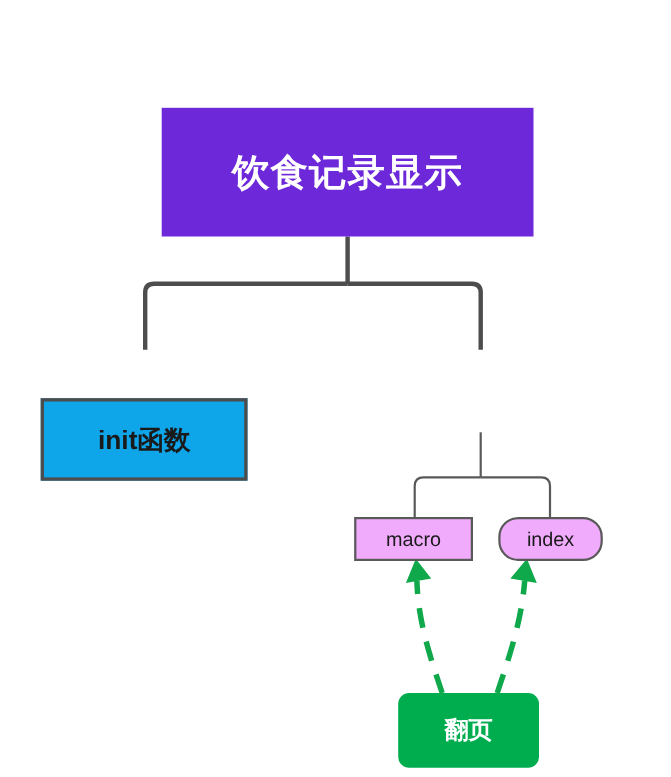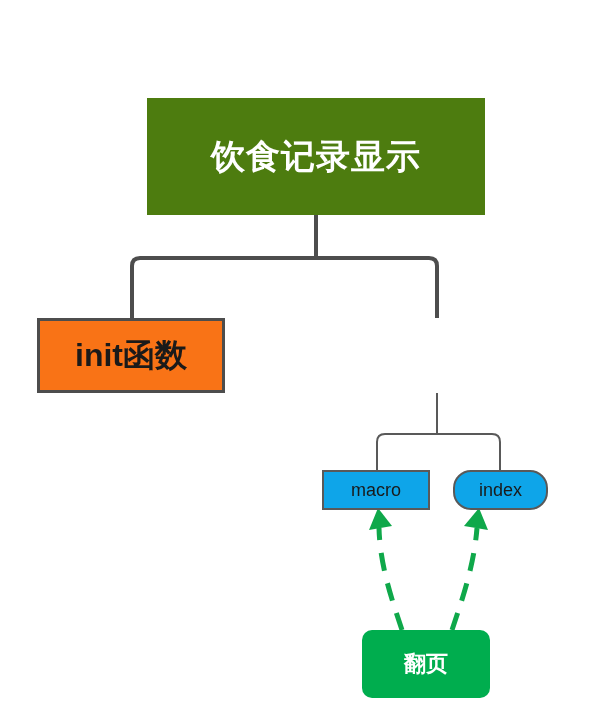--- a/index.html
+++ b/index.html
@@ -42,7 +42,7 @@
     top: 98px;
     width: 338px;
     height: 117px;
-    background: #4d7c0f;
+    background: #6d28d9;
     color: #ffffff;
     font-size: 34px;
     font-weight: bold;

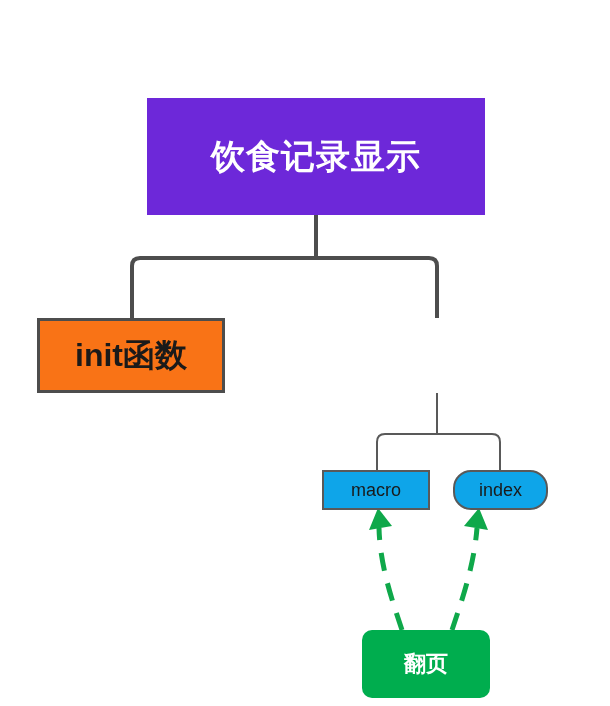--- a/index.html
+++ b/index.html
@@ -62,11 +62,12 @@
   }
   
   .node-box-lg {
-    background: #f97316;
+    background: #0ea5e9;
     border: 3px solid #4d4d4d;
     color: #1a1a1a;
-    font-size: 32px;
+    font-size: 24px;
     font-weight: bold;
+    margin-top: 44px;
   }
   .node-init {
     left: 37px;

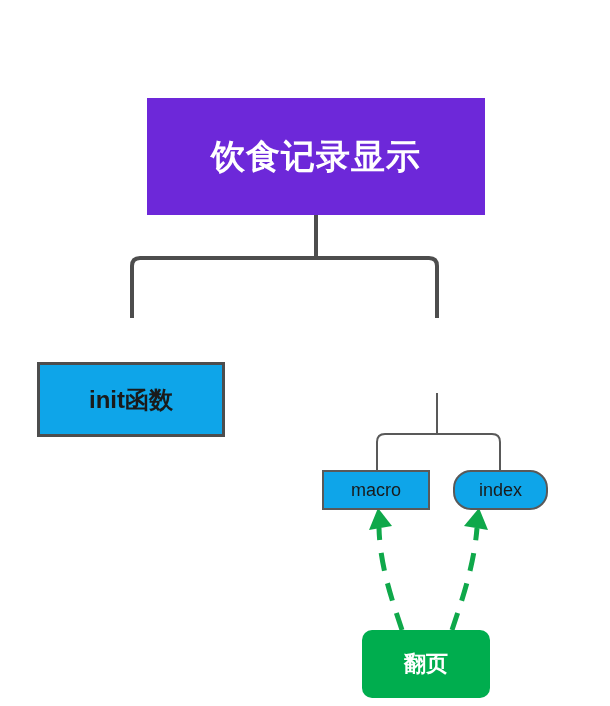--- a/index.html
+++ b/index.html
@@ -83,7 +83,7 @@
   }
   
   .node-box-sm {
-    background: #0ea5e9;
+    background: #f0abfc;
     border: 2px solid #595959;
     color: #1a1a1a;
     font-size: 18px;

